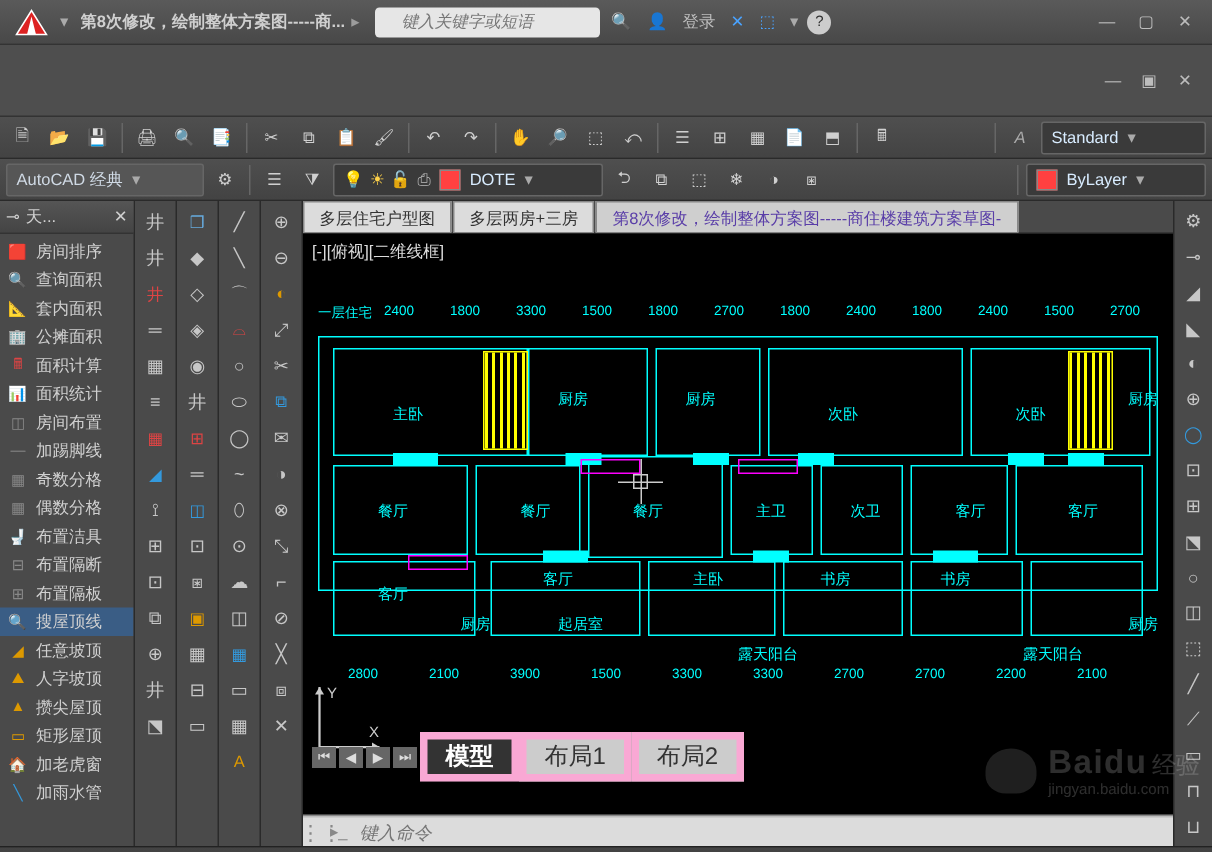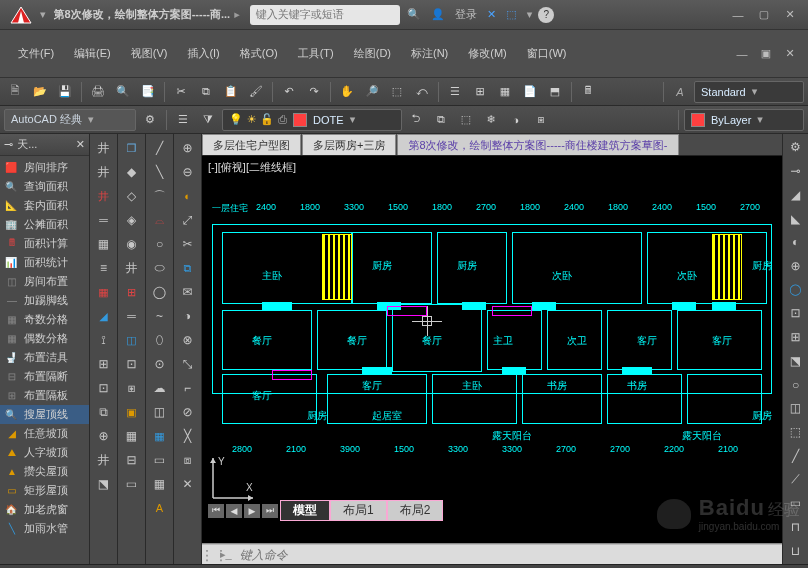--- a/index.html
+++ b/index.html
@@ -10,7 +10,7 @@
 .app-logo { width: 34px; height: 24px; display: flex; align-items: center; justify-content: center; }
 .title-text { color: #cfcfcf; margin-left: 8px; white-space: nowrap; overflow: hidden; font-weight: bold; }
 .title-arrow { color: #9c9c9c; margin-left: 4px; }
-.search-box { margin-left: 10px; width: 150px; height: 20px; background: #e6e6e6; border-radius: 3px; padding: 1px 6px; color: #777; display: flex; align-items: center; }
+.search-box { margin-left: 10px; width: 150px; height: 20px; background: #e6e6e6; border-radius: 3px; padding: 1px 18px; color: #777; font-style: italic; display: flex; align-items: center; }
 .title-icons { display: flex; gap: 10px; margin-left: 8px; align-items: center; color: #bdbdbd; }
 .title-spacer { flex: 1; }
 .win-controls { display: flex; gap: 6px; margin-right: 4px; color: #bdbdbd; }

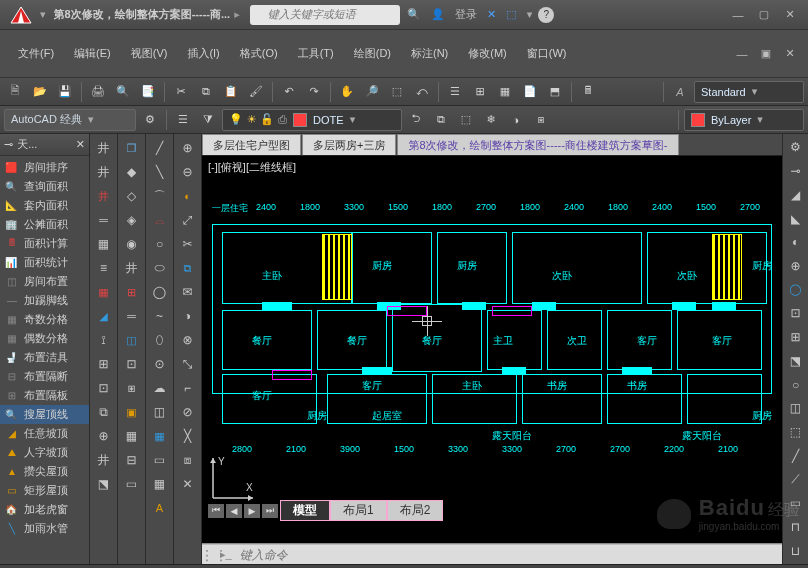--- a/index.html
+++ b/index.html
@@ -128,18 +128,6 @@
 </div>
 
 <div class="menu-bar">
-  <div id="menu-row" style="display:flex">
-      <div class="menu-item">文件(F)</div>
-      <div class="menu-item">编辑(E)</div>
-      <div class="menu-item">视图(V)</div>
-      <div class="menu-item">插入(I)</div>
-      <div class="menu-item">格式(O)</div>
-      <div class="menu-item">工具(T)</div>
-      <div class="menu-item">绘图(D)</div>
-      <div class="menu-item">标注(N)</div>
-      <div class="menu-item">修改(M)</div>
-      <div class="menu-item">窗口(W)</div>
-    </div>
   <div class="menu-right">
     <div class="win-btn">—</div>
     <div class="win-btn">▣</div>

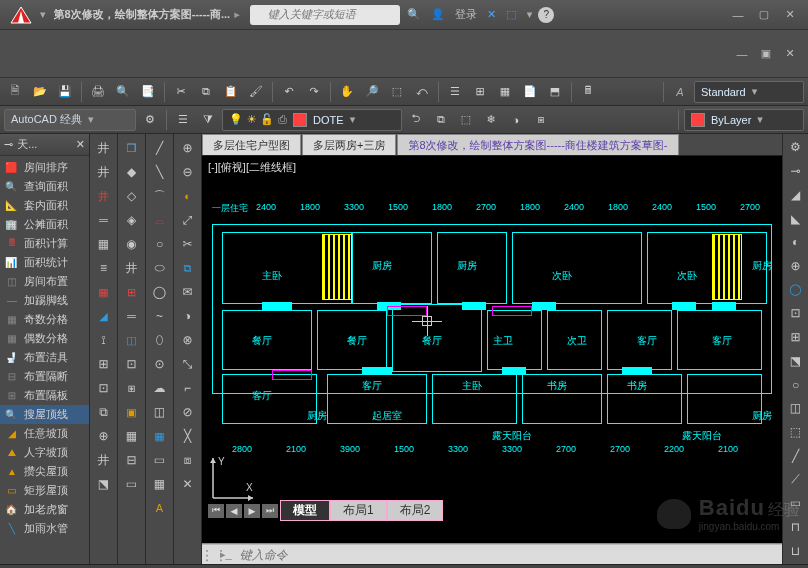--- a/index.html
+++ b/index.html
@@ -445,7 +445,7 @@
           <div class="room-label" style="left: 40px; top: 150px;">餐厅</div>
           <div class="room-label" style="left: 135px; top: 150px;">餐厅</div>
           <div class="room-label" style="left: 210px; top: 150px;">餐厅</div>
-          <div class="room-label" style="left: 281px; top: 150px;">主卫</div>
+          <div class="room-label" style="left: 292px; top: 150px;">主卫</div>
           <div class="room-label" style="left: 355px; top: 150px;">次卫</div>
           <div class="room-label" style="left: 40px; top: 205px;">客厅</div>
           <div class="room-label" style="left: 150px; top: 195px;">客厅</div>

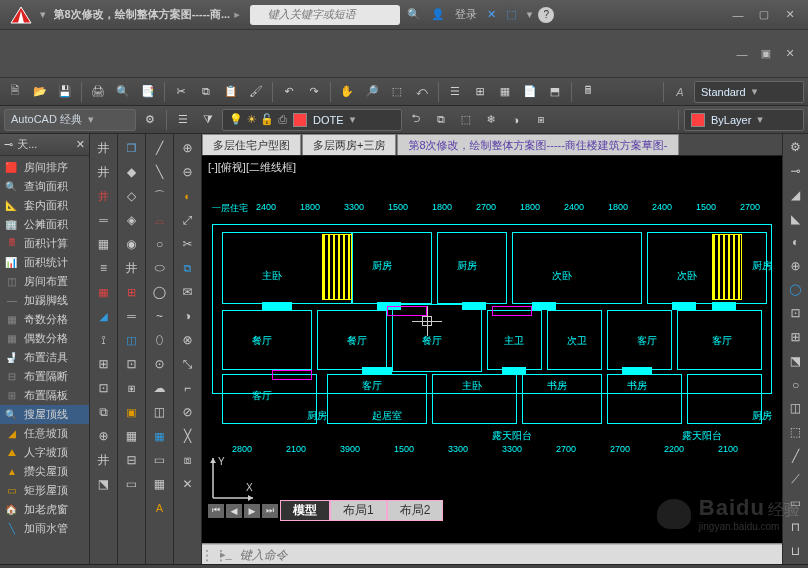--- a/index.html
+++ b/index.html
@@ -74,7 +74,7 @@
 .hscroll { position: absolute; left: 6px; bottom: 22px; display: flex; align-items: center; gap: 2px; }
 .scroll-btn { width: 16px; height: 14px; background: #666; color: #ddd; display: flex; align-items: center; justify-content: center; cursor: pointer; font-size: 9px; }
 .layout-tabs { display: flex; }
-.layout-tab { padding: 1px 12px; background: #ccc; color: #333; border: 1px solid #f9a8d4; cursor: pointer; font-size: 12px; }
+.layout-tab { padding: 1px 12px; background: #ccc; color: #333; border: 5px solid #f9a8d4; cursor: pointer; font-size: 16px; }
 .layout-tab.active { background: #333; color: #fff; font-weight: bold; }
 
 

